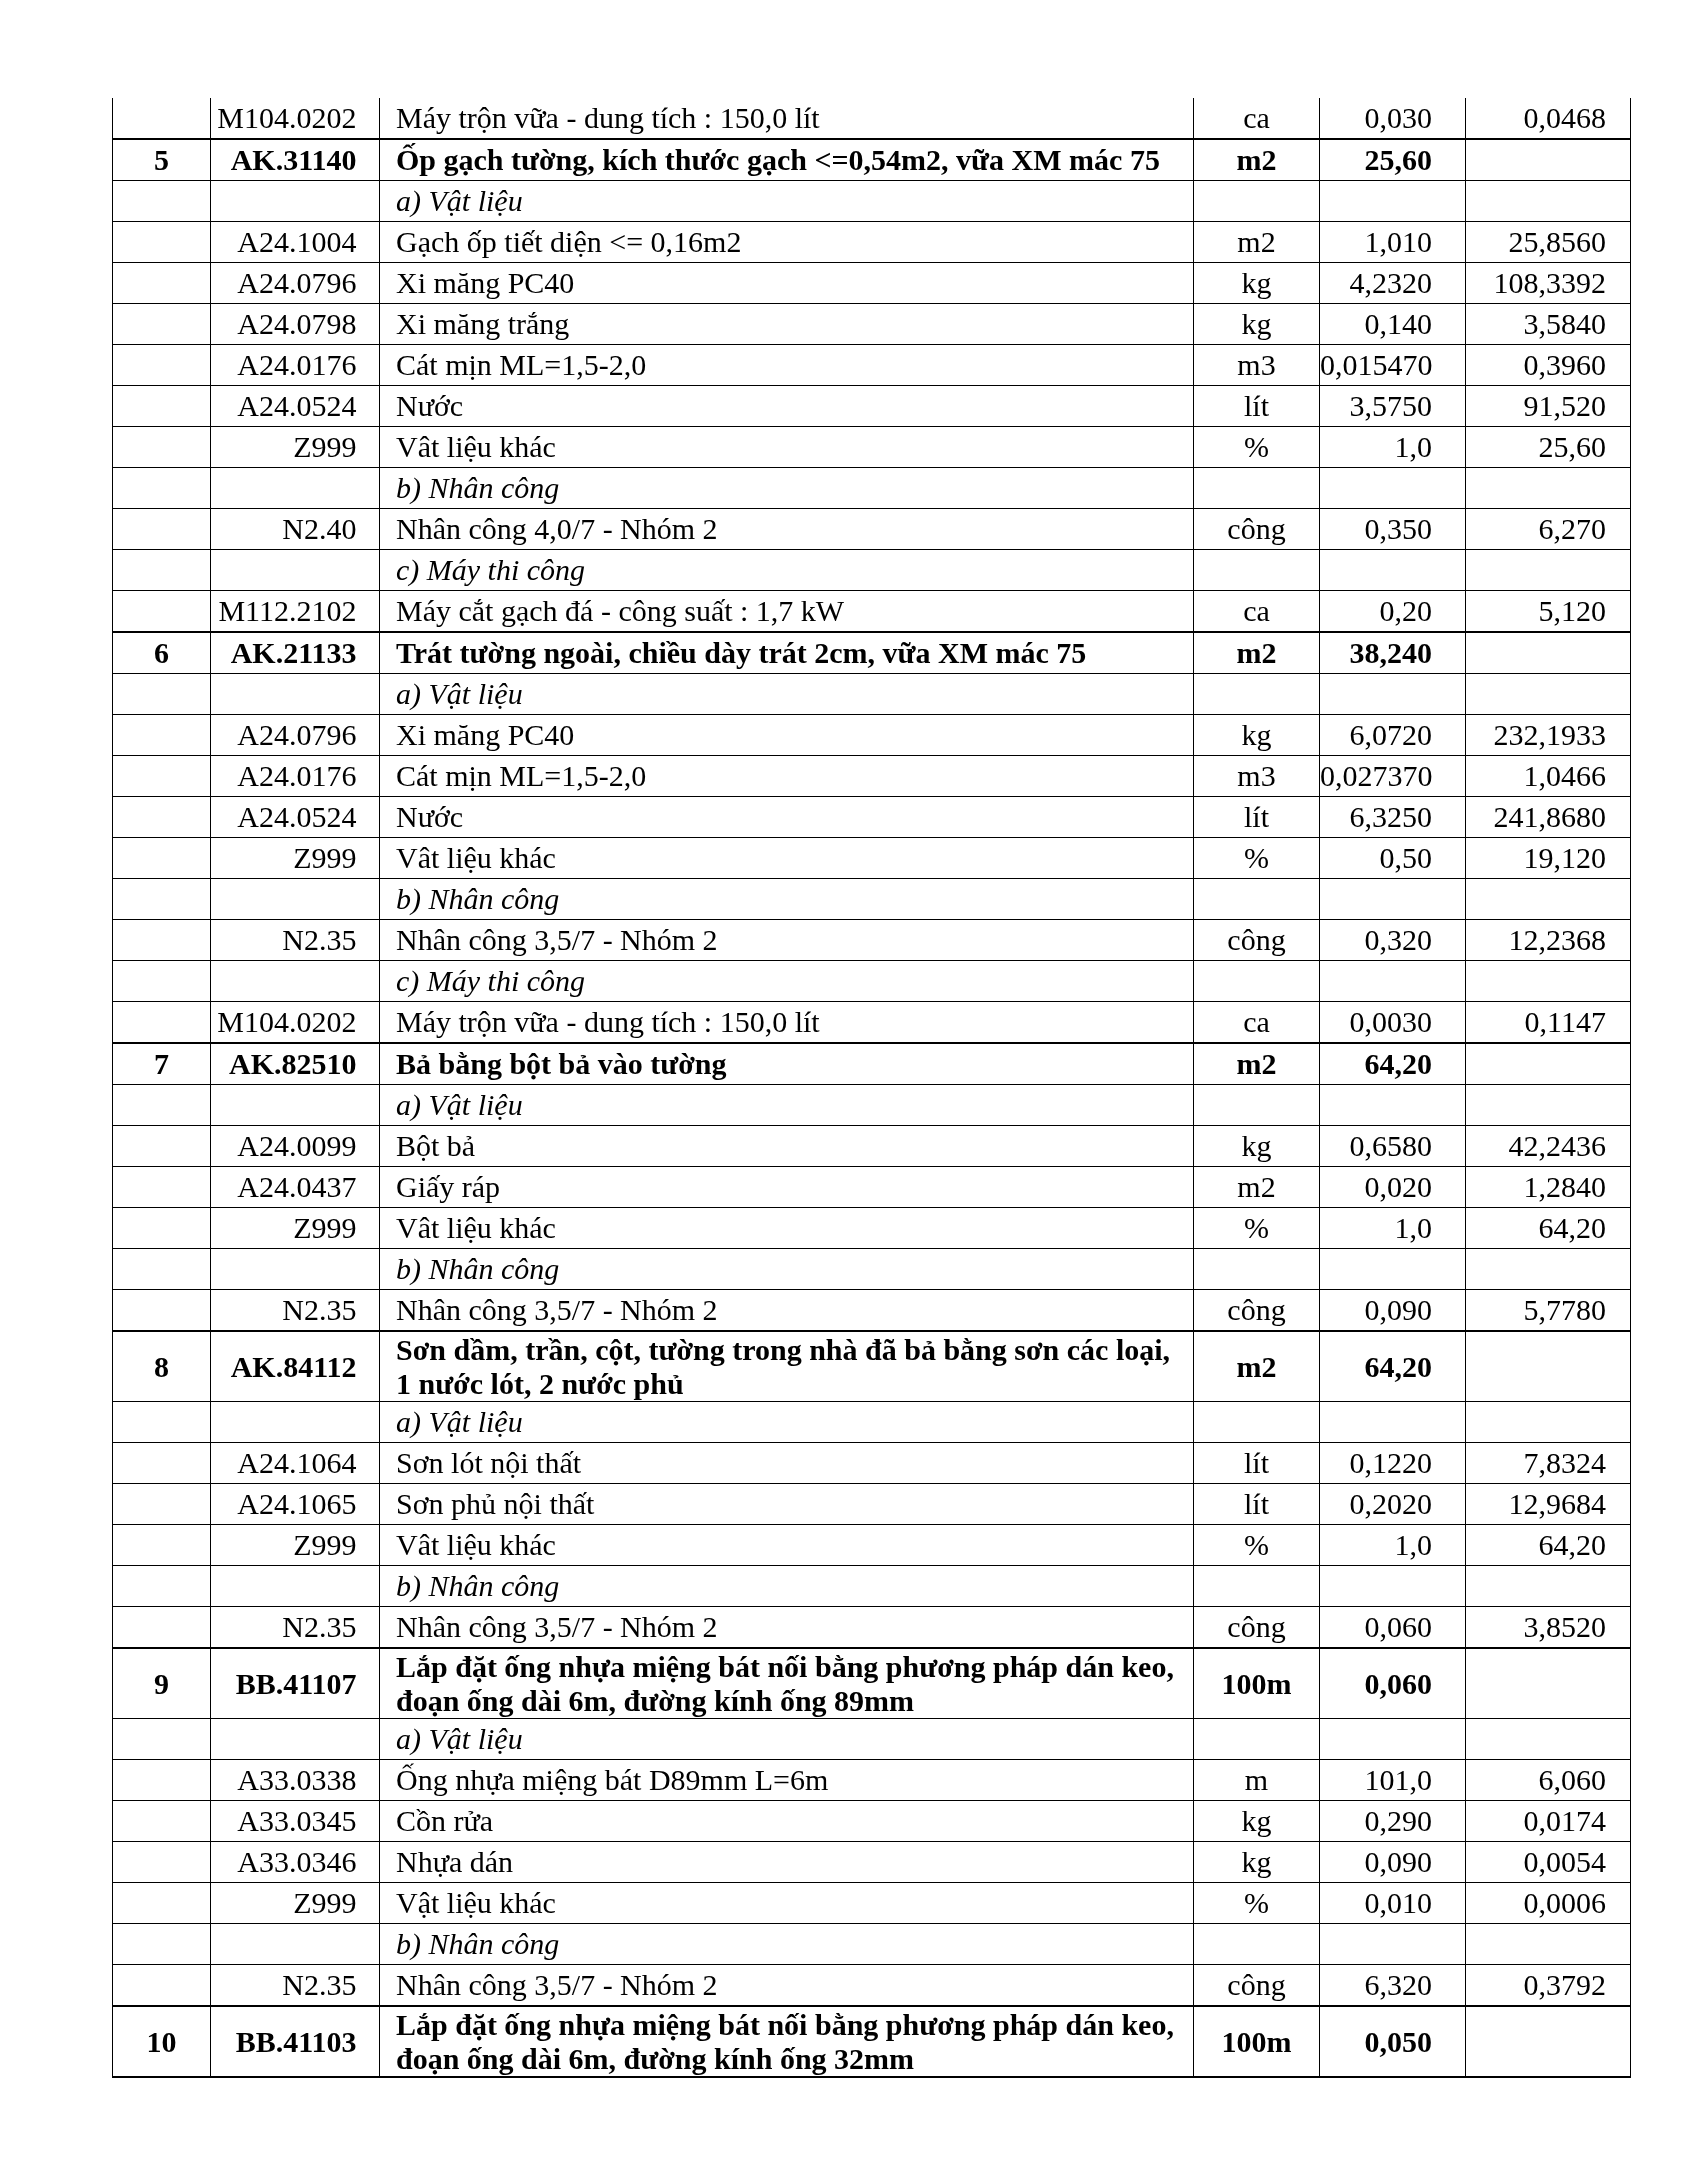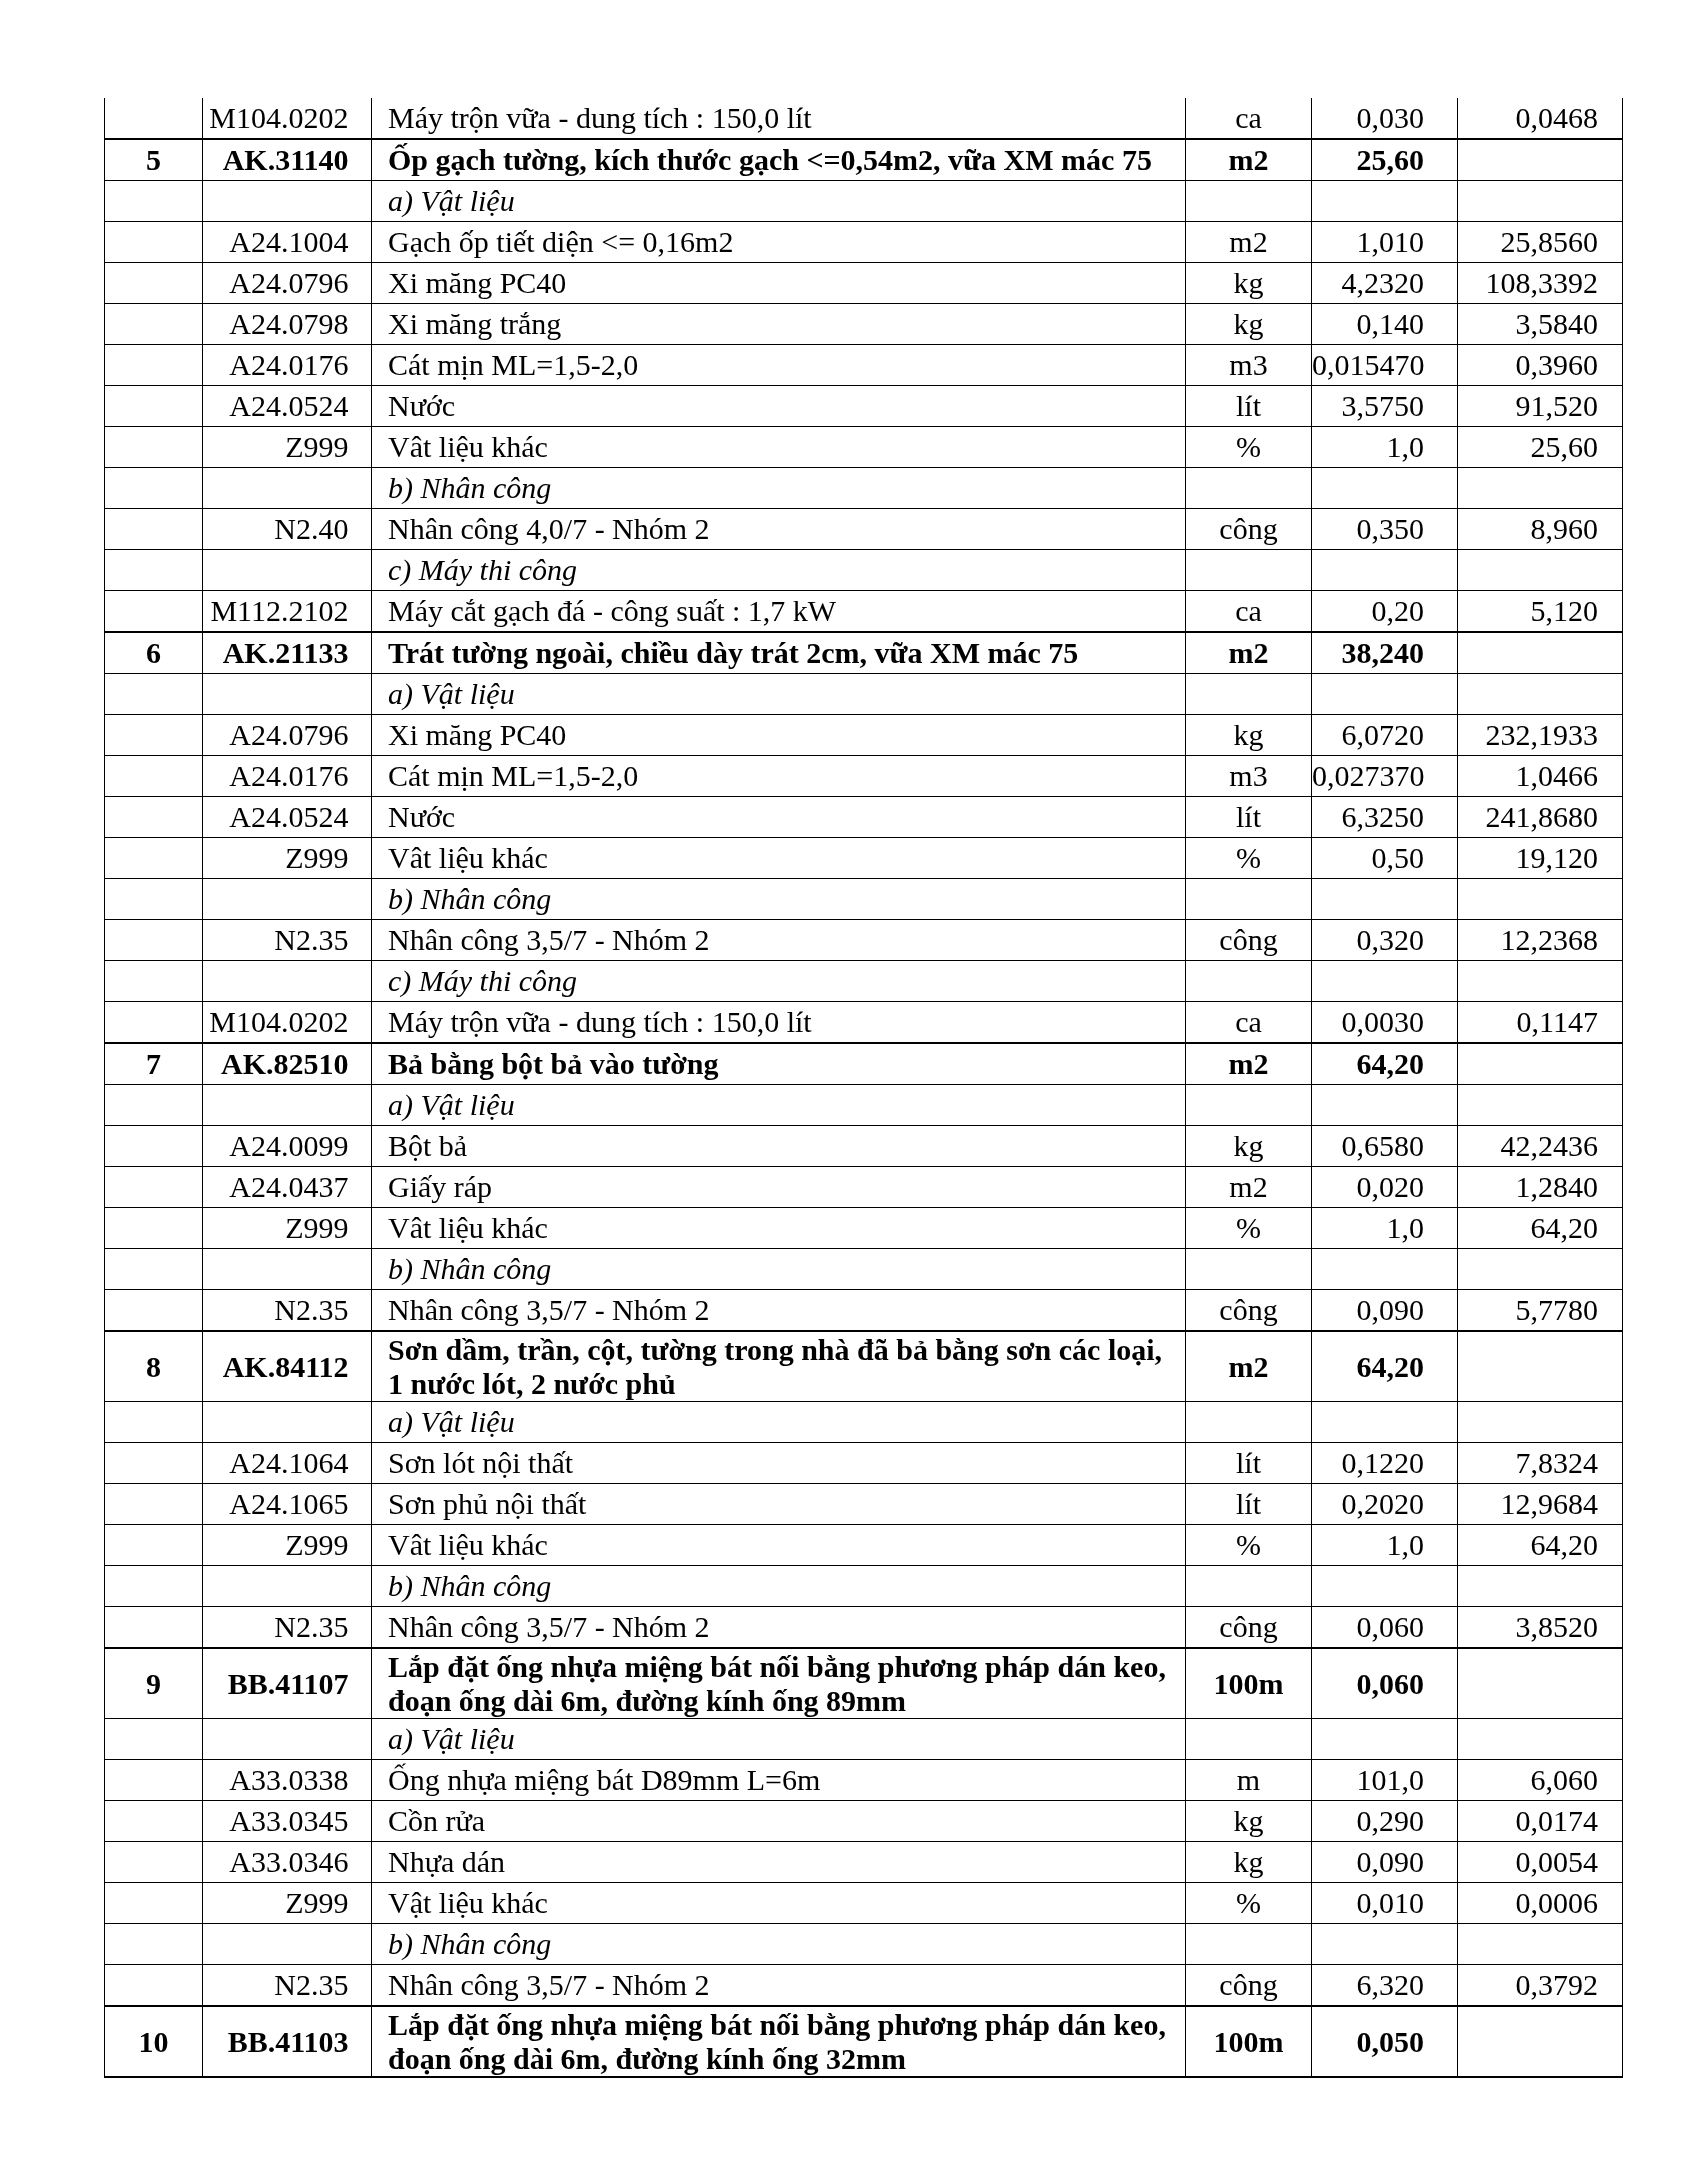--- a/index.html
+++ b/index.html
@@ -24,7 +24,7 @@
   }
   table.estimate {
     position: absolute;
-    left: 104px;
+    left: 112px;
     top: 98px;
     width: 1517px;
     border-collapse: collapse;

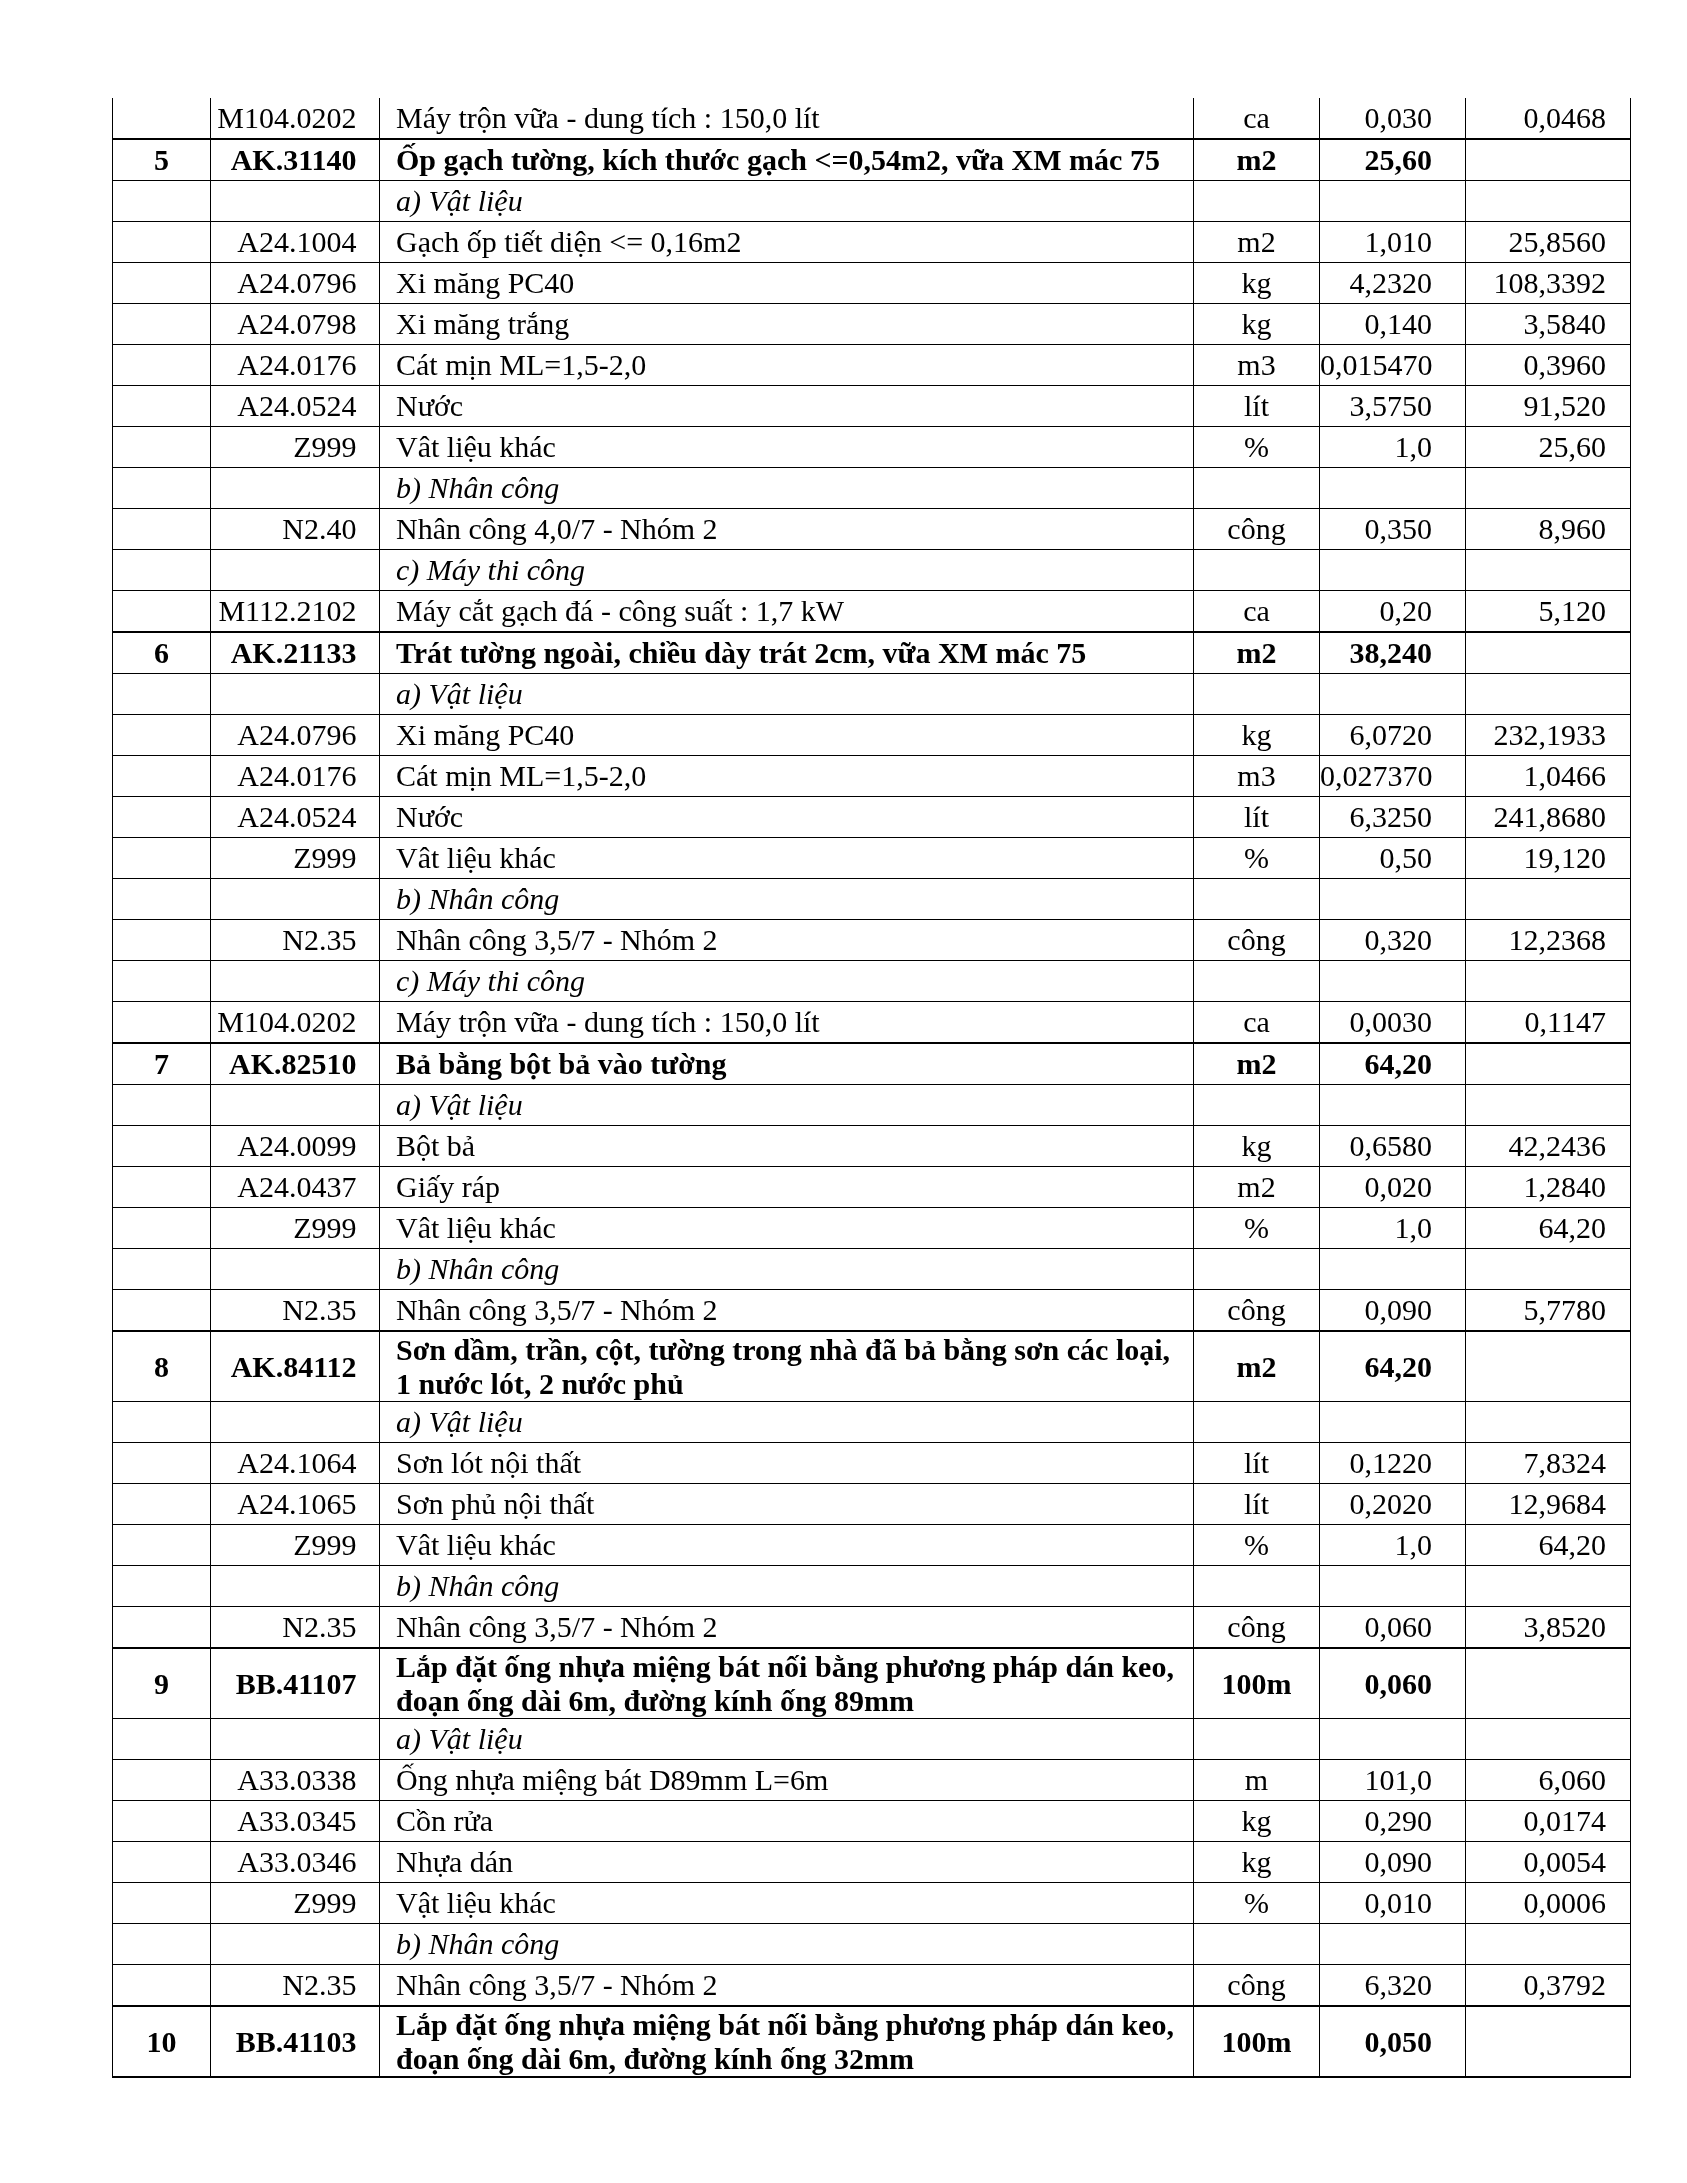--- a/index.html
+++ b/index.html
@@ -154,7 +154,7 @@
           <td class="c-name">Nhân công 4,0/7 - Nhóm 2</td>
           <td class="c-unit">công</td>
           <td class="c-qty">0,350</td>
-          <td class="c-total">8,960</td>
+          <td class="c-total">6,270</td>
         </tr>
         <tr class="r-section">
           <td class="c-stt"></td>

